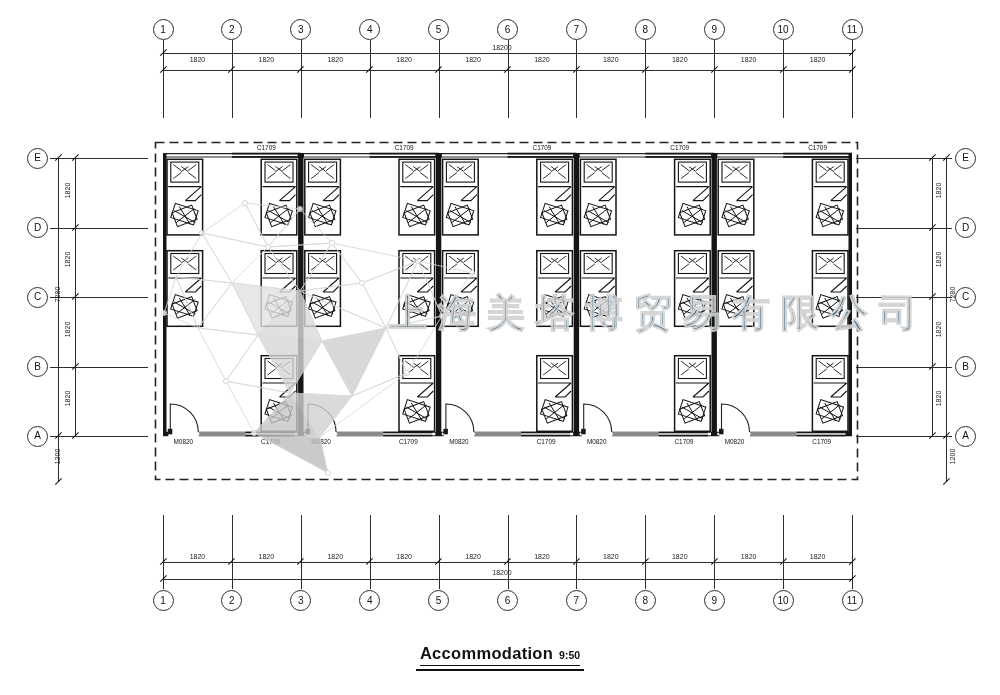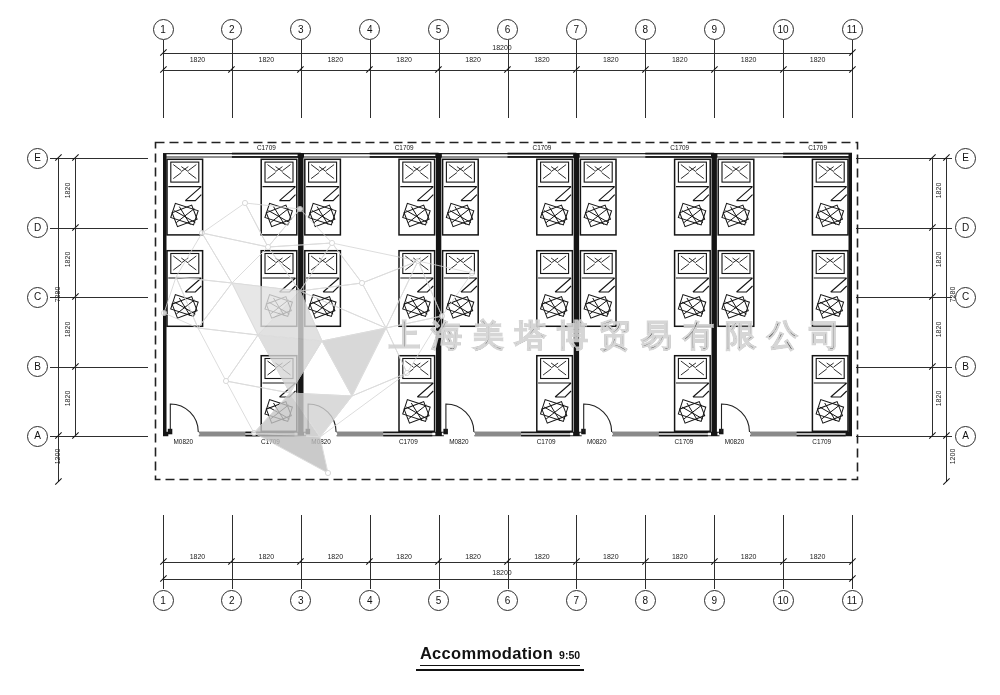--- a/index.html
+++ b/index.html
@@ -20,8 +20,8 @@
   #wm-brand{position:absolute;left:383px;top:256px;z-index:3;font-size:56px;font-weight:bold;
             letter-spacing:26px;line-height:1;color:#f1f1f1;-webkit-text-stroke:2.2px #d6d6d6;
             opacity:.85;pointer-events:none;}
-  #wm-company{position:absolute;left:389px;top:320px;z-index:3;font-size:31px;font-weight:bold;
-            letter-spacing:11px;line-height:1;color:#000000;-webkit-text-stroke:1px #d2d2d2;
+  #wm-company{position:absolute;left:389px;top:294px;z-index:3;font-size:38px;font-weight:bold;
+            letter-spacing:11px;line-height:1;color:#0c4a6e;-webkit-text-stroke:1px #d2d2d2;
             opacity:.9;pointer-events:none;}
   #titleblock{position:absolute;left:400px;top:644px;width:200px;text-align:center;z-index:1;}
   #title-inner{display:inline-block;padding:0 4px 3px 4px;border-bottom:2.2px solid #111;}

